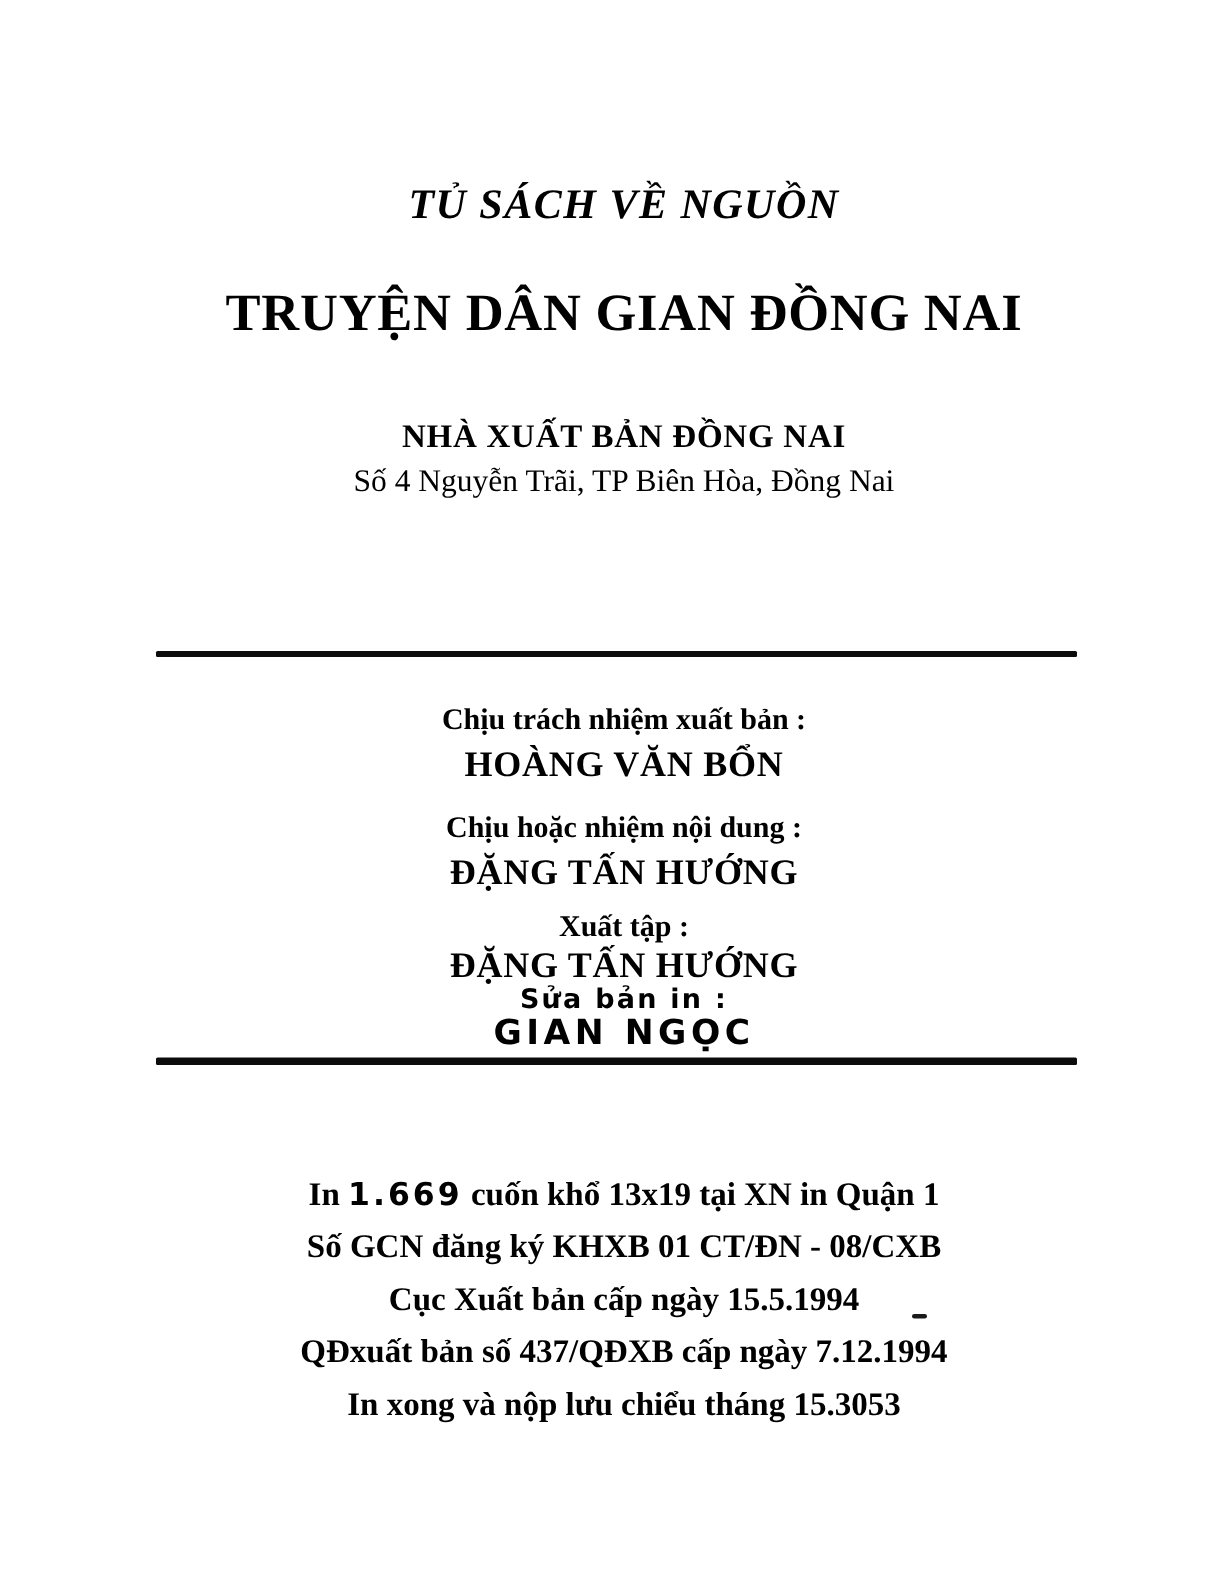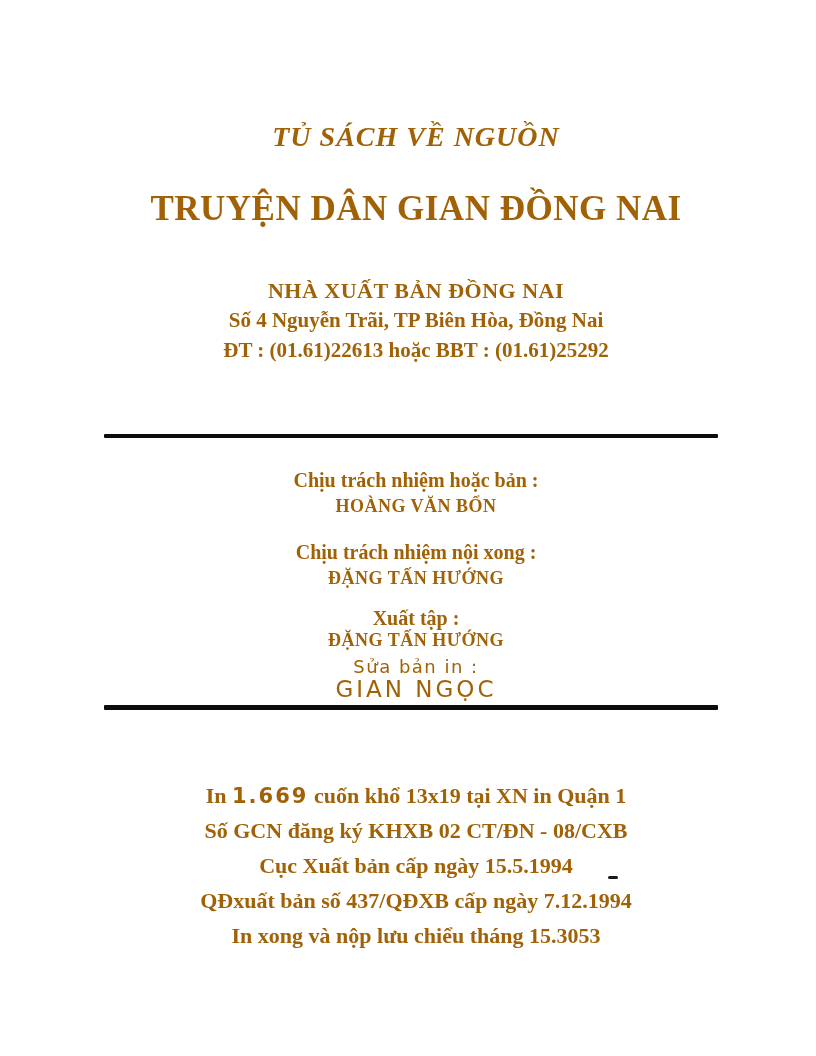--- a/index.html
+++ b/index.html
@@ -14,7 +14,7 @@
     background: #ffffff;
     overflow: hidden;
     font-family: "Liberation Serif", "DejaVu Serif", serif;
-    color: #a16207;
+    color: #000000;
   }
   .line {
     position: absolute;

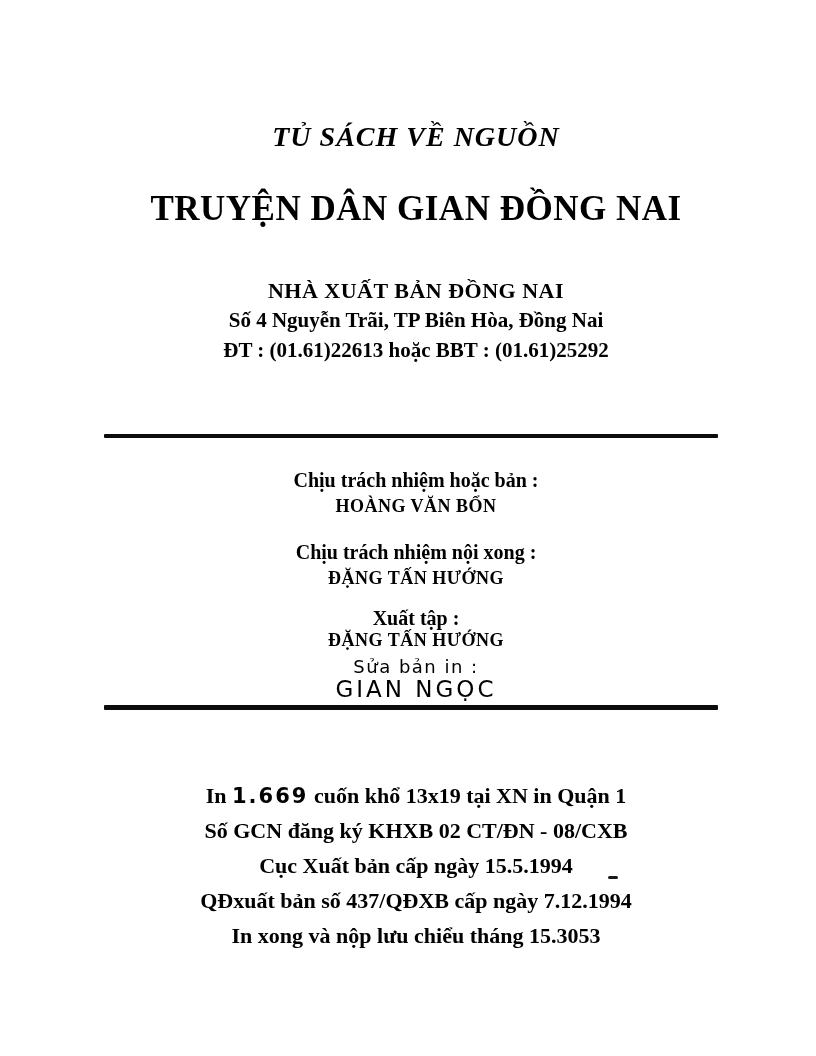--- a/index.html
+++ b/index.html
@@ -46,7 +46,7 @@
   .pub-addr {
     top: 308px;
     font-size: 21px;
-    font-weight: 700;
+    font-weight: 400;
   }
   .pub-phone {
     top: 338px;

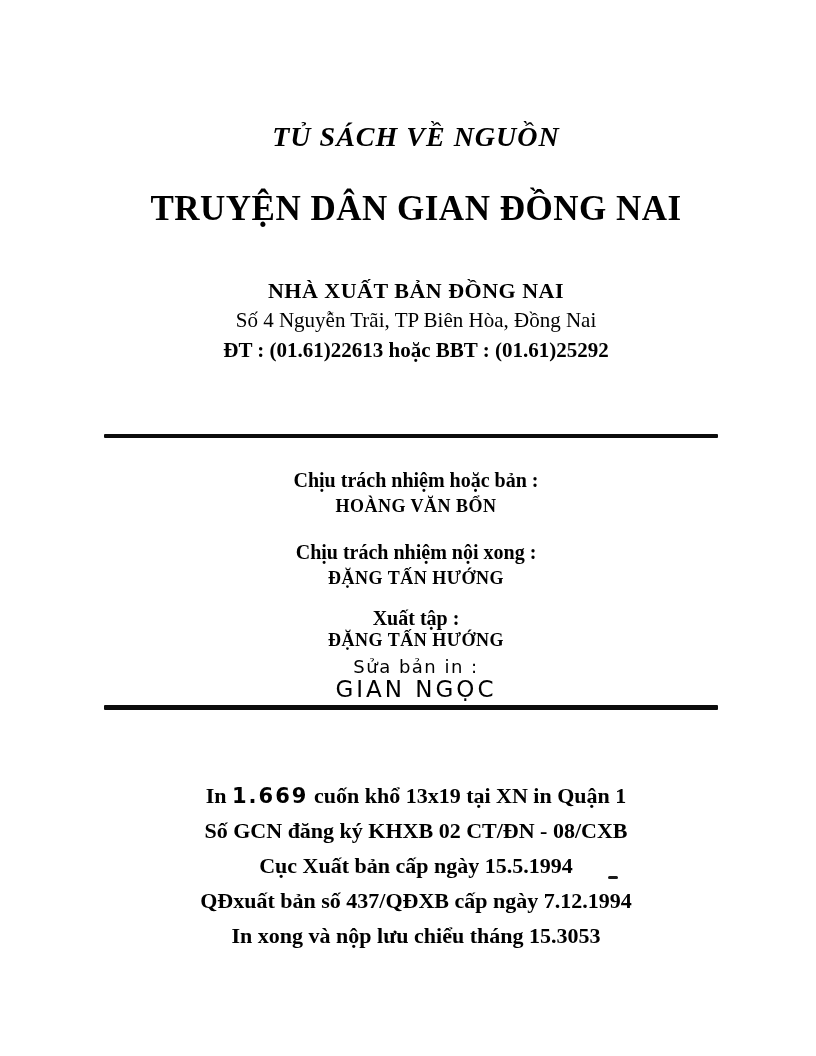--- a/index.html
+++ b/index.html
@@ -114,7 +114,6 @@
 
   <div class="line pub-name">NHÀ XUẤT BẢN ĐỒNG NAI</div>
   <div class="line pub-addr">Số 4 Nguyễn Trãi, TP Biên Hòa, Đồng Nai</div>
-  <div class="line pub-phone">ĐT : (01.61)22613 hoặc BBT : (01.61)25292</div>
 
   <div class="rule rule-top"></div>
 

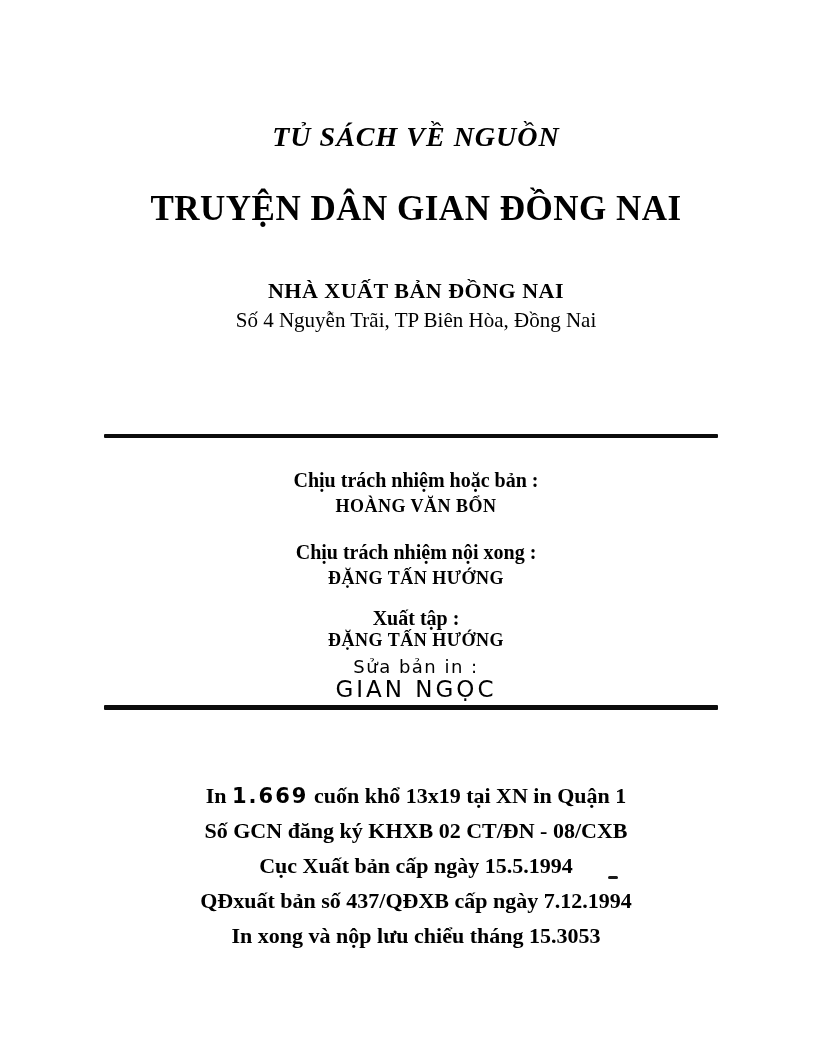--- a/index.html
+++ b/index.html
@@ -118,7 +118,7 @@
   <div class="rule rule-top"></div>
 
   <div>
-    <div class="line credit-label" style="top:468px">Chịu trách nhiệm hoặc bản :</div>
+    <div class="line credit-label" style="top:468px">Chịu trách nhiệm xuất bản :</div>
     <div class="line credit-name" style="top:496px">HOÀNG VĂN BỔN</div>
 
     <div class="line credit-label" style="top:540px">Chịu trách nhiệm nội xong :</div>

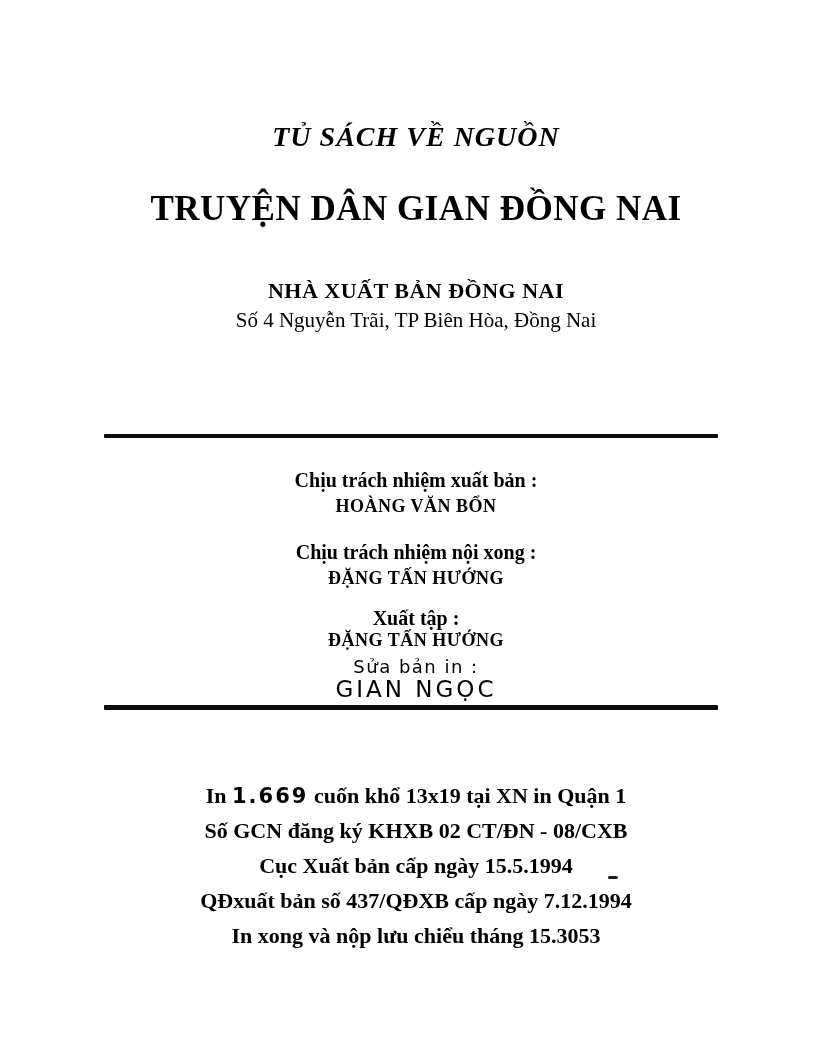--- a/index.html
+++ b/index.html
@@ -67,7 +67,7 @@
     font-weight: 600;
   }
   .credit-name {
-    font-size: 18px;
+    font-size: 24px;
     font-weight: 600;
     letter-spacing: 0.5px;
   }

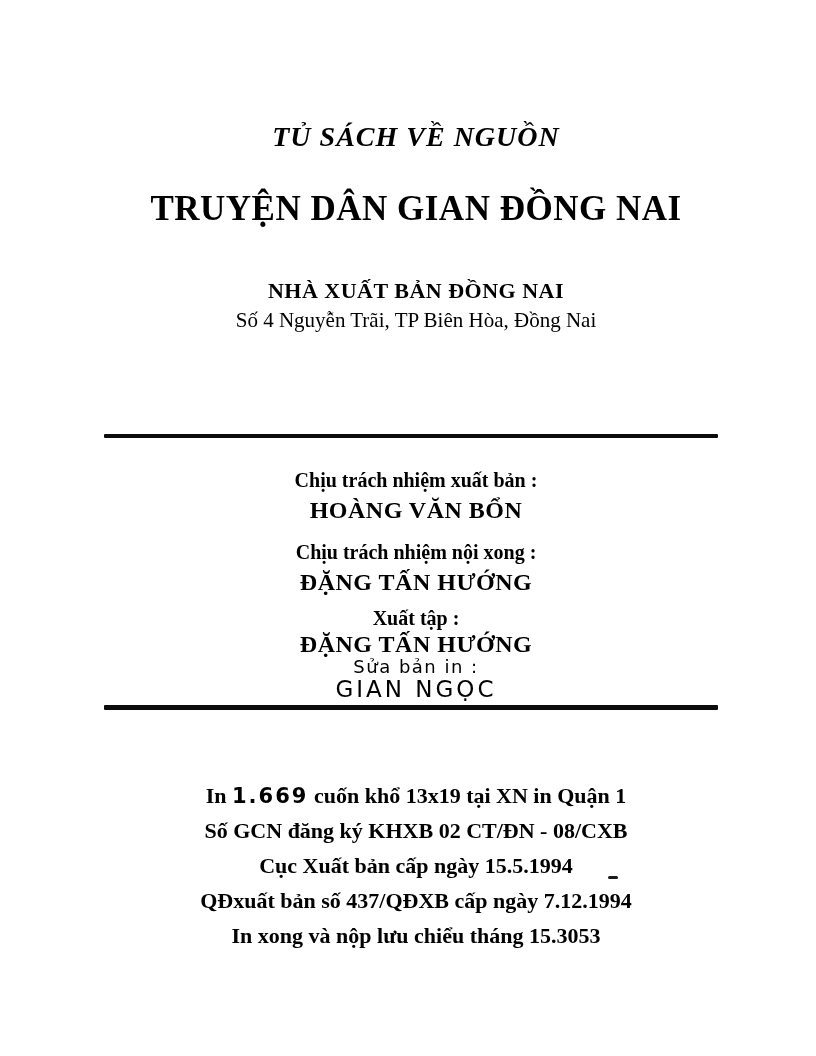--- a/index.html
+++ b/index.html
@@ -121,7 +121,7 @@
     <div class="line credit-label" style="top:468px">Chịu trách nhiệm xuất bản :</div>
     <div class="line credit-name" style="top:496px">HOÀNG VĂN BỔN</div>
 
-    <div class="line credit-label" style="top:540px">Chịu trách nhiệm nội xong :</div>
+    <div class="line credit-label" style="top:540px">Chịu hoặc nhiệm nội dung :</div>
     <div class="line credit-name" style="top:568px">ĐẶNG TẤN HƯỚNG</div>
 
     <div class="line credit-label" style="top:606px; font-weight:bold;">Xuất tập :</div>

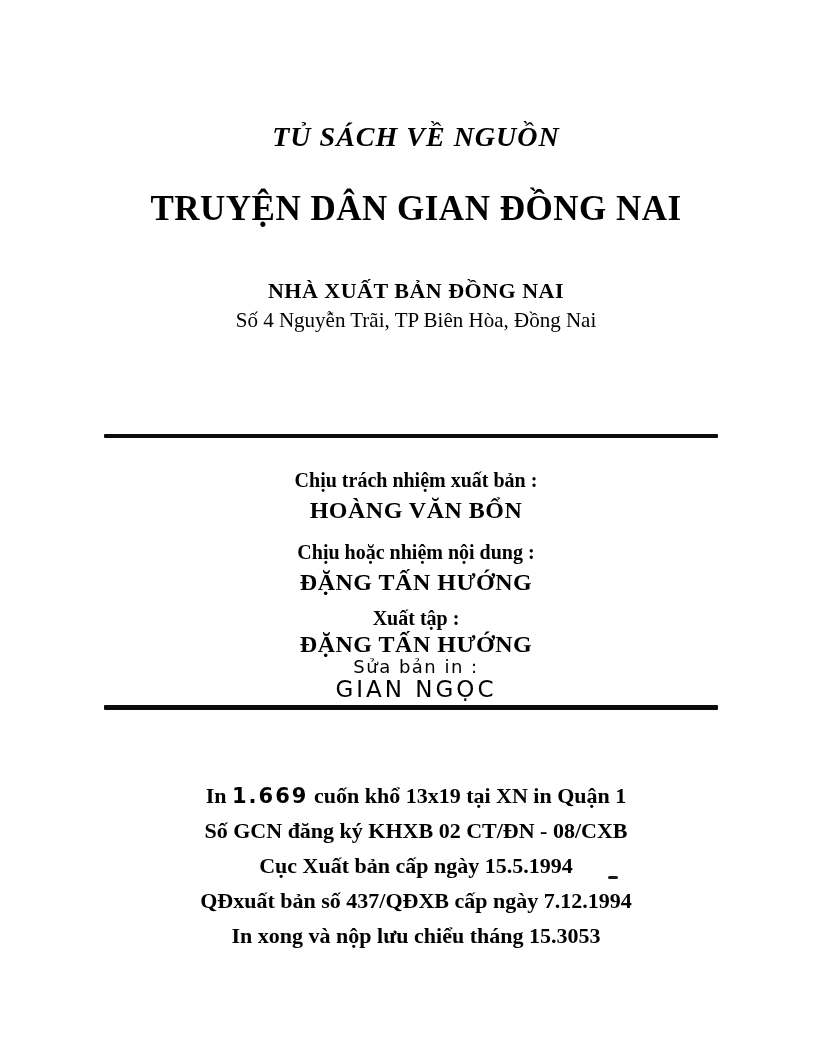--- a/index.html
+++ b/index.html
@@ -73,7 +73,7 @@
   }
   .hand {
     font-family: "DejaVu Sans", sans-serif;
-    font-weight: normal;
+    font-weight: bold;
   }
   .hand-label {
     font-size: 18px;

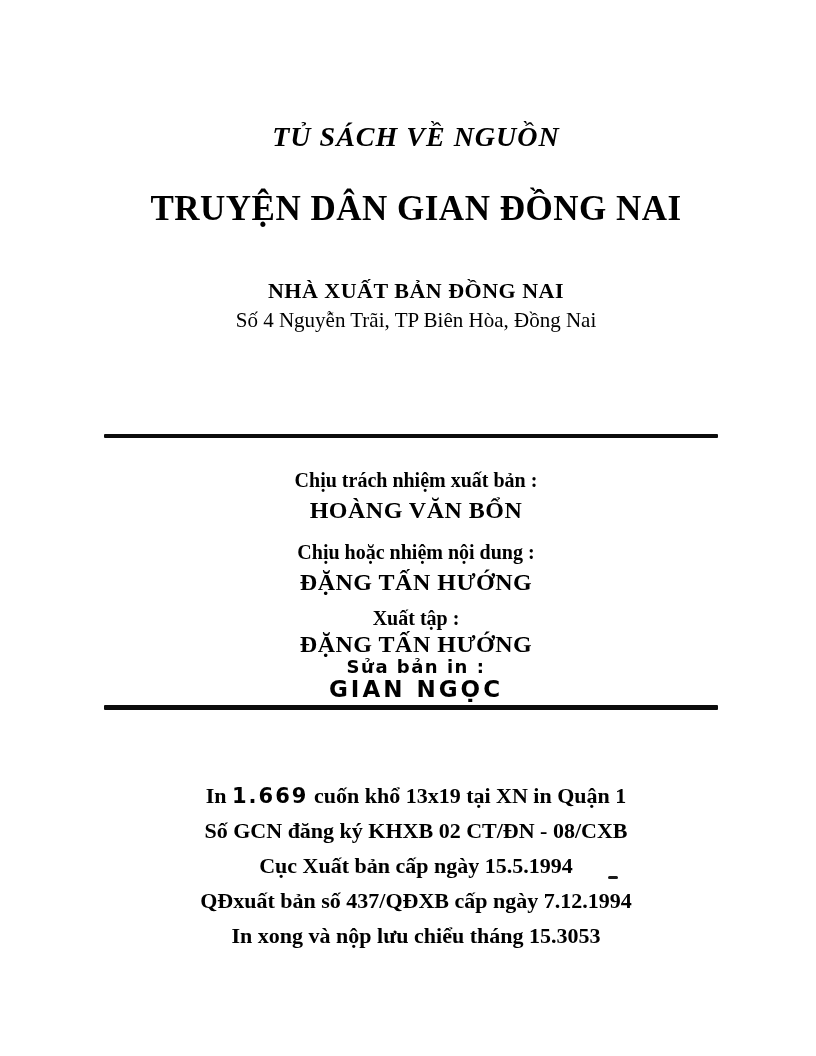--- a/index.html
+++ b/index.html
@@ -139,7 +139,7 @@
       <span class="print-run">1.669</span>
       <span>cuốn khổ 13x19 tại XN in Quận 1</span>
     </div>
-    <div class="line print-line" style="top:818px">Số GCN đăng ký KHXB 02 CT/ĐN - 08/CXB</div>
+    <div class="line print-line" style="top:818px">Số GCN đăng ký KHXB 01 CT/ĐN - 08/CXB</div>
     <div class="line print-line" style="top:853px">Cục Xuất bản cấp ngày 15.5.1994</div>
     <div class="line print-line" style="top:888px">QĐxuất bản số 437/QĐXB cấp ngày 7.12.1994</div>
     <div class="line print-line" style="top:923px">In xong và nộp lưu chiểu tháng 15.3053</div>

